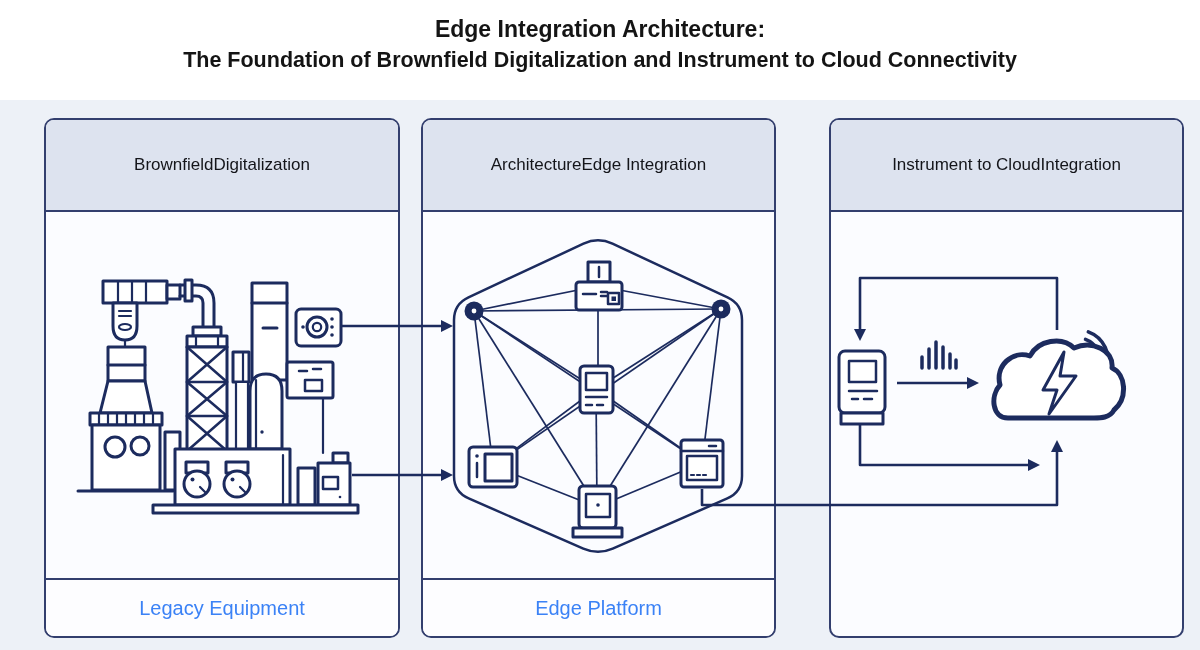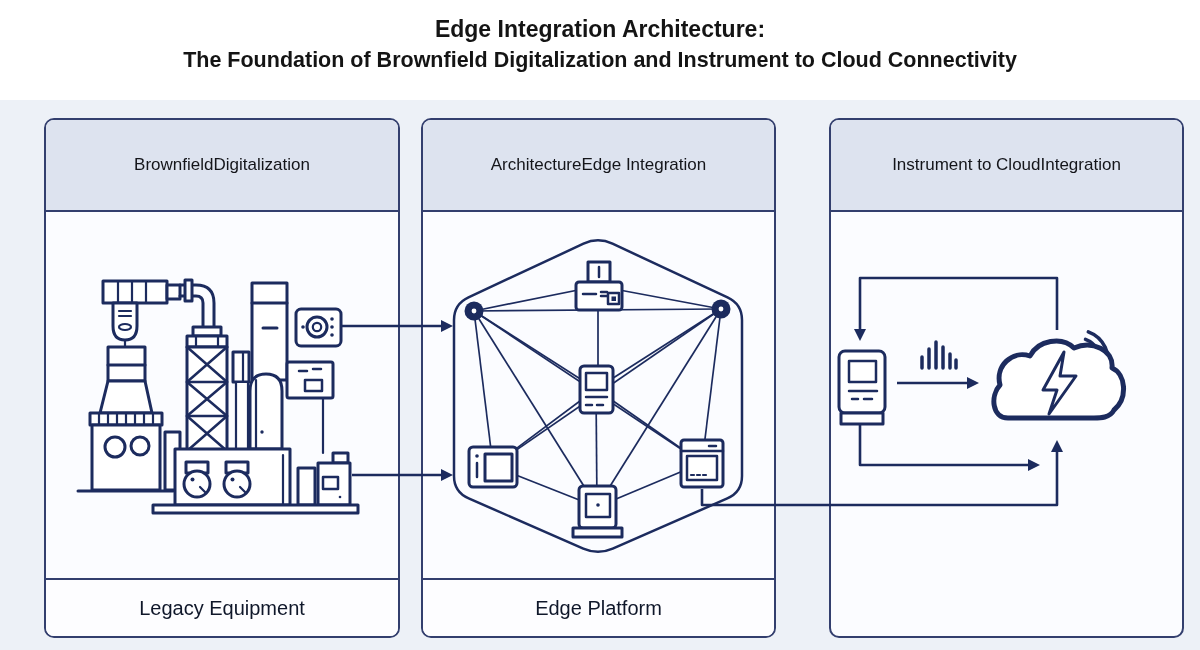--- a/index.html
+++ b/index.html
@@ -49,7 +49,7 @@
     border-top:2px solid var(--panel-border);
     border-radius:0 0 8px 8px;
     display:flex;align-items:center;justify-content:center;
-    font-size:20px;color:#0f172a;
+    font-size:20px;color:#3b82f6;
   }
   svg.overlay{
     position:absolute;left:0;top:0;width:1200px;height:650px;

